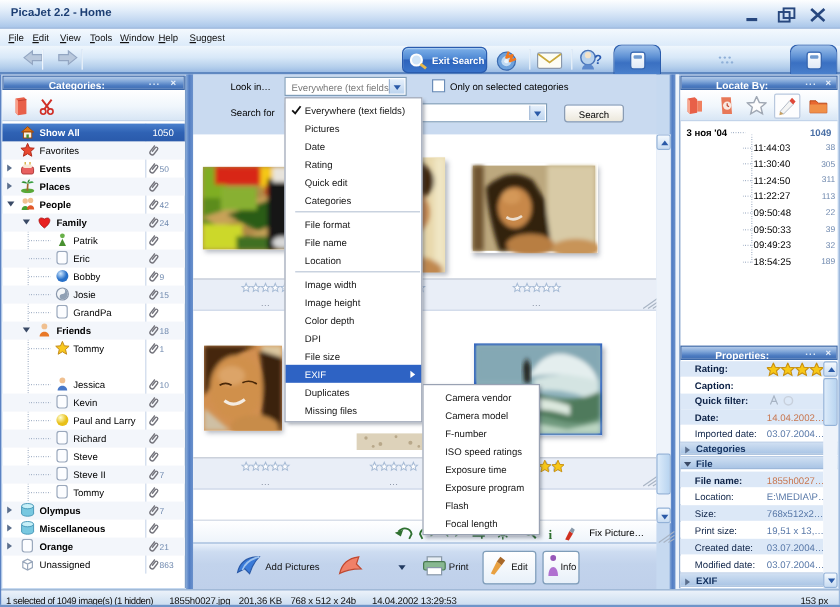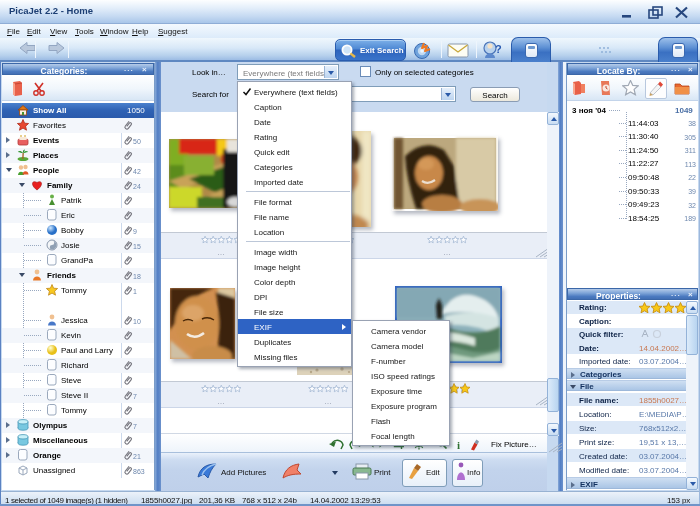--- a/index.html
+++ b/index.html
@@ -861,7 +861,7 @@
 <span>Everywhere (text fields)</span>
 </div>
 <div class="mi">
-<span>Caption</span>
+<span>Pictures</span>
 </div>
 <div class="mi">
 <span>Date</span>

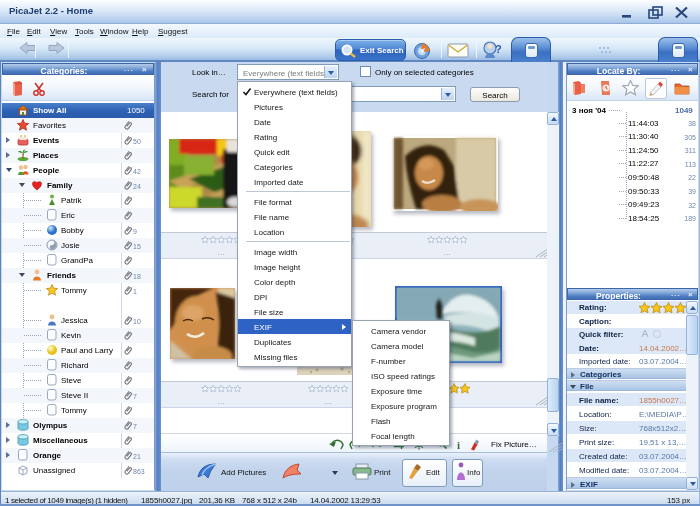--- a/index.html
+++ b/index.html
@@ -875,9 +875,6 @@
 <div class="mi">
 <span>Categories</span>
 </div>
-<div class="mi">
-<span>Imported date</span>
-</div>
 <div class="msep"></div>
 <div class="mi">
 <span>File format</span>

